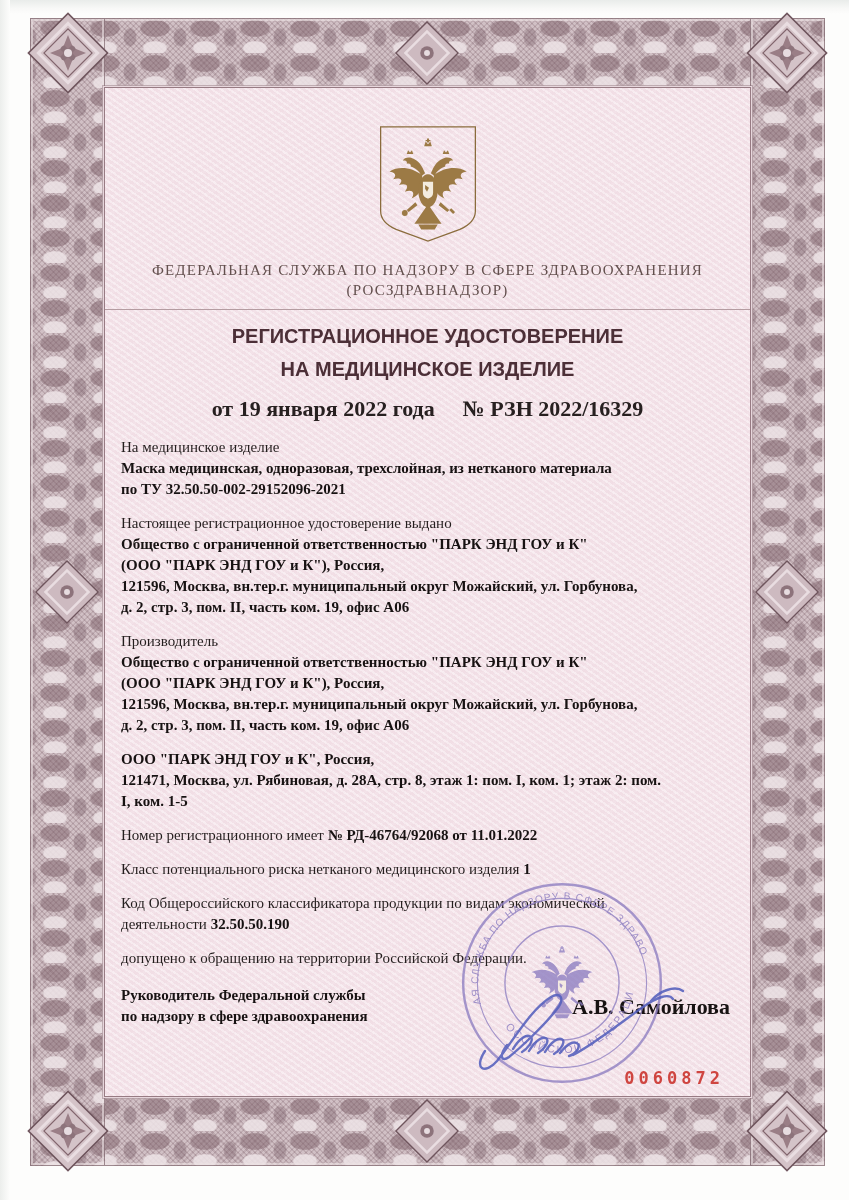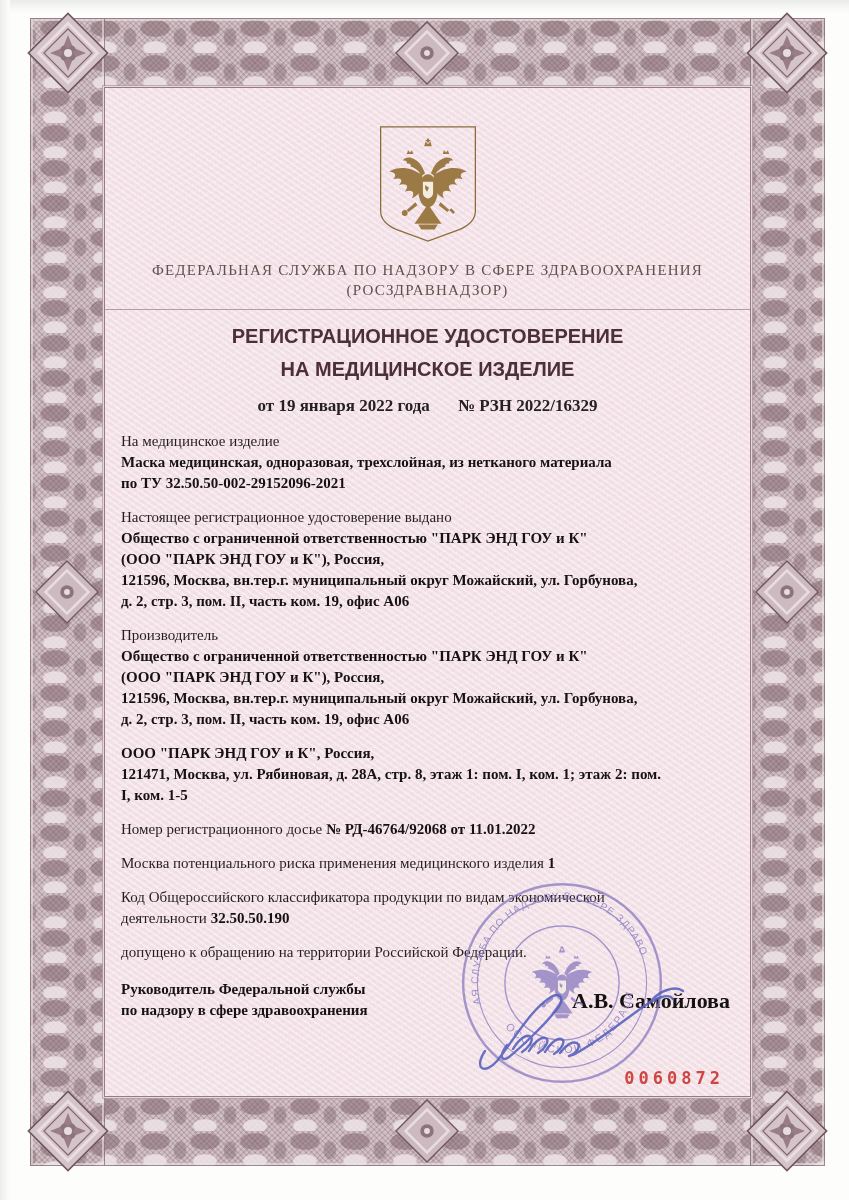--- a/index.html
+++ b/index.html
@@ -60,7 +60,7 @@
     color:#4c2f37;font-size:20px;line-height:33px;margin:2px 0 0 0;letter-spacing:0px;
   }
   .date-line{
-    text-align:center;font-weight:bold;color:#272020;font-size:17px;margin:10px 0 0 0;
+    text-align:center;font-weight:bold;color:#272020;font-size:22px;margin:10px 0 0 0;
   }
   .date-line .num{display:inline-block;margin-left:28px;}
 

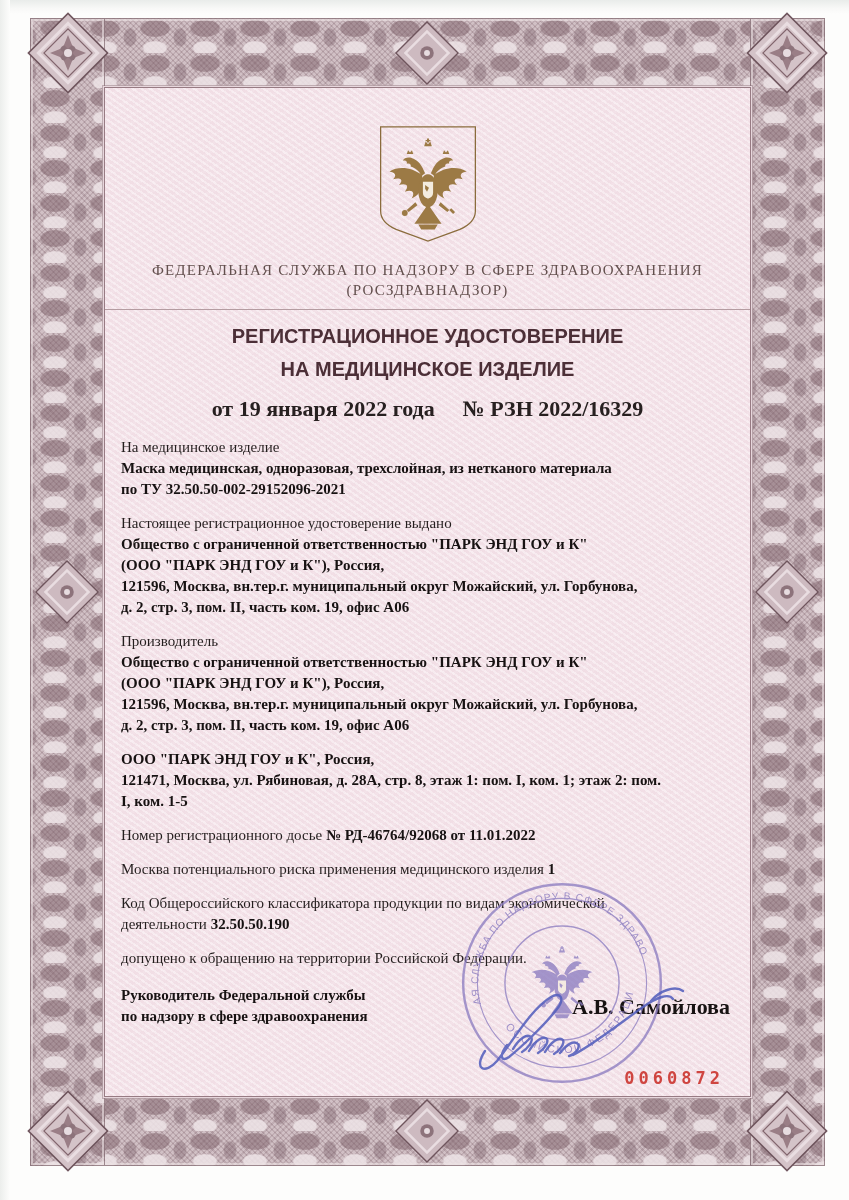--- a/index.html
+++ b/index.html
@@ -251,7 +251,7 @@
     </div>
 
     <div class="blk">
-      <p><span>Номер регистрационного досье</span> <b>№ РД-46764/92068 от 11.01.2022</b></p>
+      <p><span>Номер регистрационного имеет</span> <b>№ РД-46764/92068 от 11.01.2022</b></p>
     </div>
 
     <div class="blk">

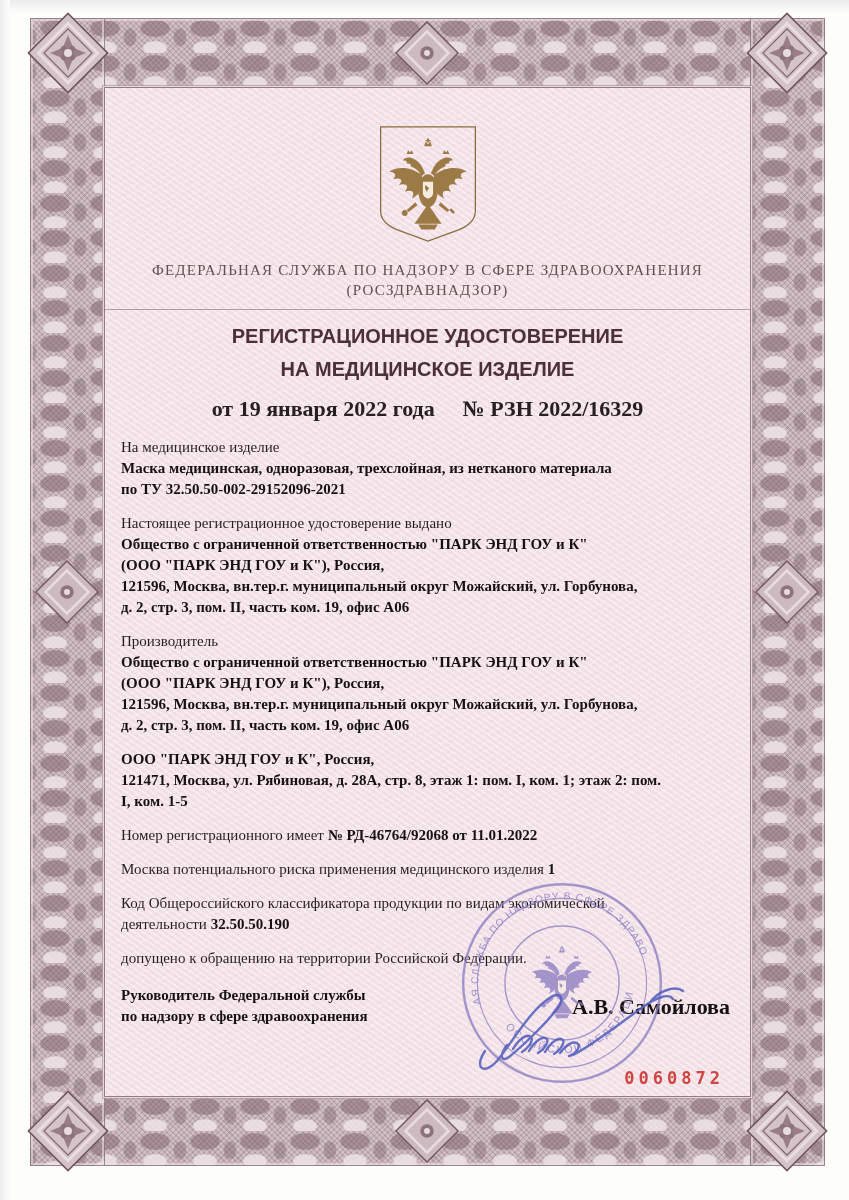--- a/index.html
+++ b/index.html
@@ -255,7 +255,7 @@
     </div>
 
     <div class="blk">
-      <p><span>Москва потенциального риска применения медицинского изделия</span> <b>1</b></p>
+      <p><span>Класс потенциального риска нетканого медицинского изделия</span> <b>1</b></p>
     </div>
 
     <div class="blk">

